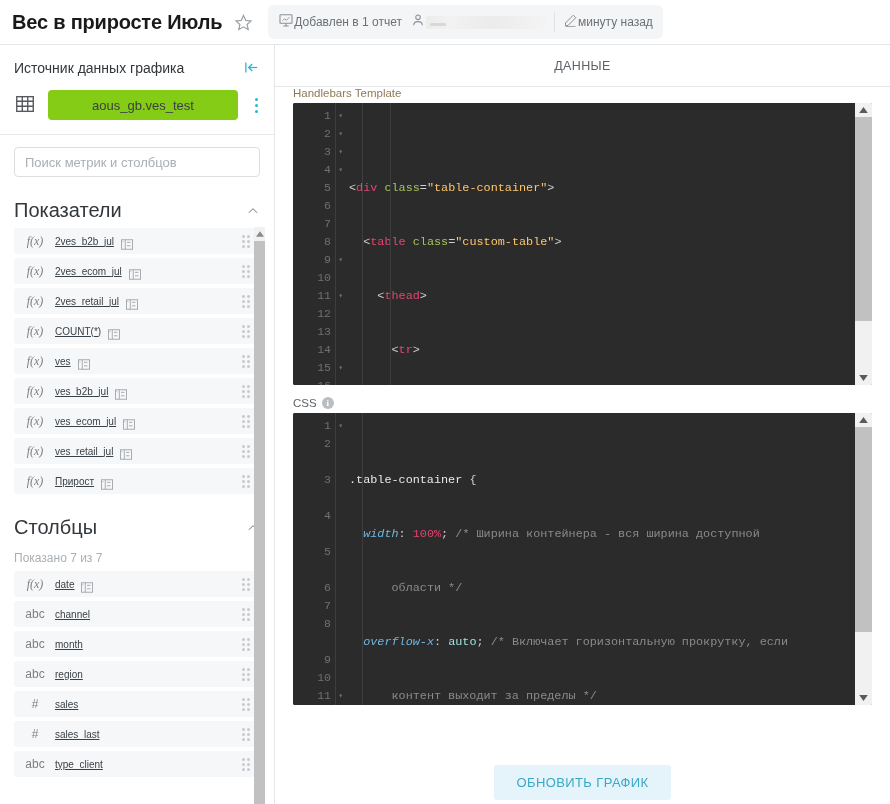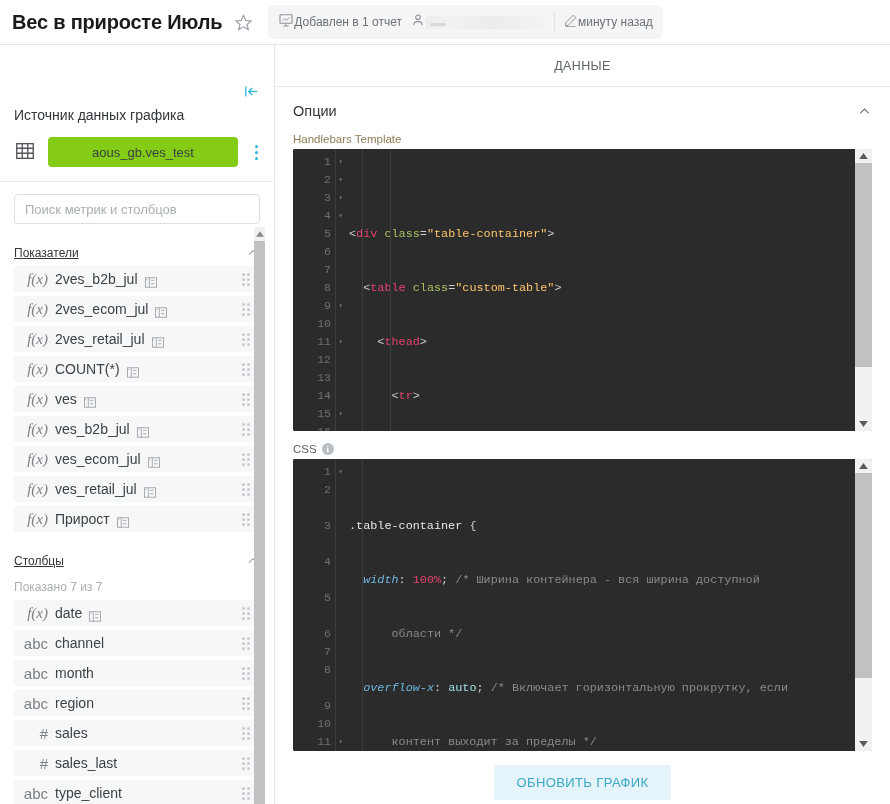--- a/index.html
+++ b/index.html
@@ -67,7 +67,7 @@
     display: flex; align-items: center; justify-content: space-between;
     padding: 14px 14px 10px 14px;
   }
-  .sb-head-title { font-size: 14px; color: #32373c; margin-top: 48px; }
+  .sb-head-title { font-size: 14px; color: #32373c; }
   .collapse-icon { cursor: pointer; display:flex; }
 
   .source-row {

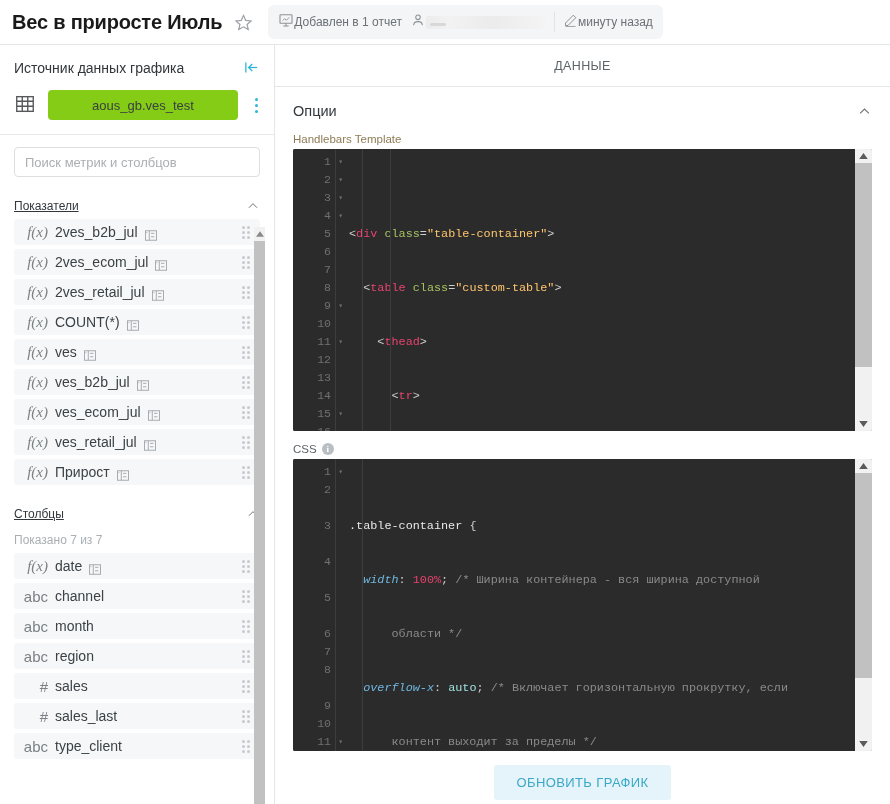--- a/index.html
+++ b/index.html
@@ -639,14 +639,6 @@
         </div>
       </div>
 
-      <div class="options-head">
-        <span class="options-title">Опции</span>
-        <span class="chev">
-          <svg width="15" height="15" viewBox="0 0 24 24" fill="none" stroke="#6c7277" stroke-width="1.7">
-              <path d="M5 15l7-7 7 7"></path>
-            </svg>
-        </span>
-      </div>
 
       <div class="editor-block">
         <div class="editor-label">

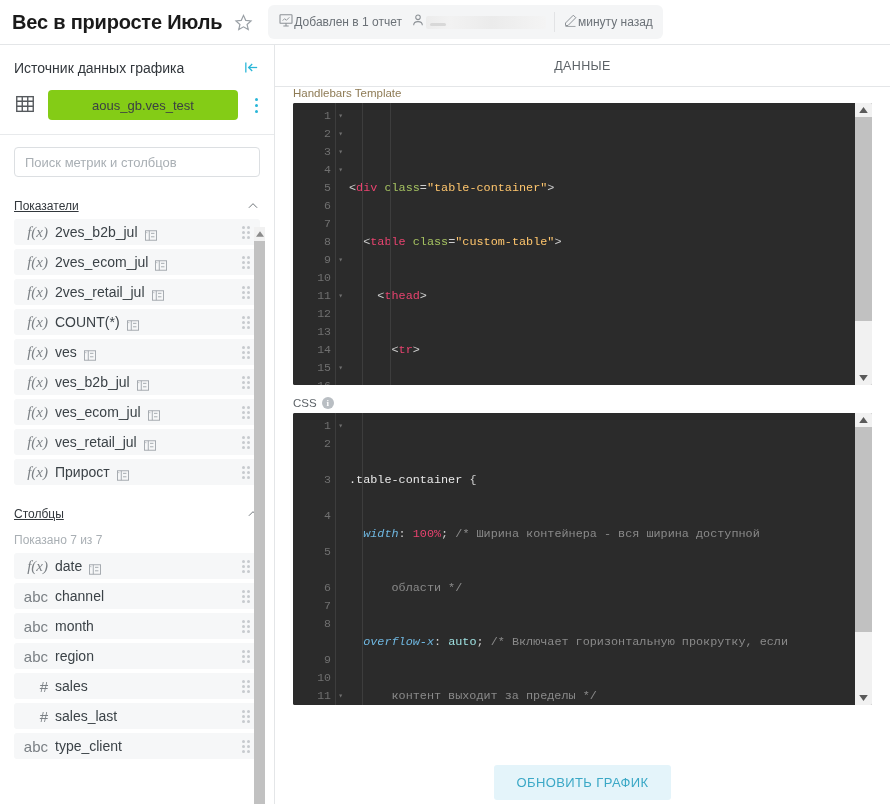--- a/index.html
+++ b/index.html
@@ -105,7 +105,7 @@
     display: flex; align-items: center; justify-content: space-between;
     padding: 14px 14px 6px 14px;
   }
-  .section-title { font-size: 12px; color: #32373c; text-decoration: underline; }
+  .section-title { font-size: 20px; color: #32373c; }
   .chev { cursor: pointer; display:flex; }
   .shown-count { font-size: 12px; color: #a9afb4; padding: 6px 14px 6px 14px; }
 

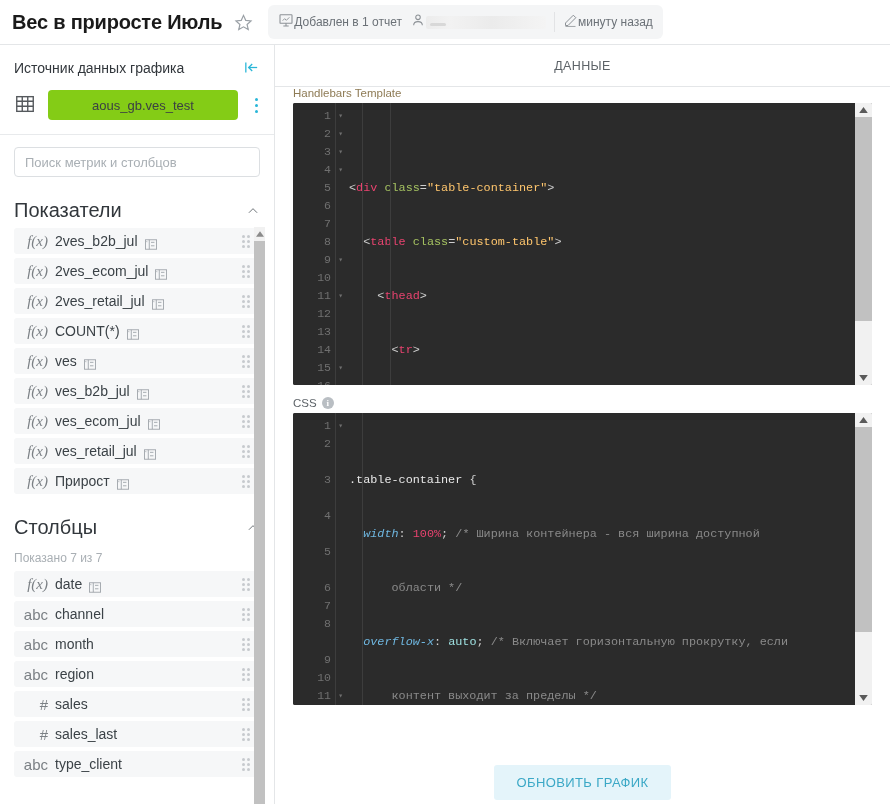--- a/index.html
+++ b/index.html
@@ -118,7 +118,7 @@
     cursor: pointer;
   }
   .ftype {
-    font-size: 15px; color: #7b8085; width: 26px; flex: none; text-align: right;
+    font-size: 12px; color: #7b8085; width: 26px; flex: none; text-align: center;
     font-family: "Liberation Serif", serif; font-style: italic;
   }
   .ftype.abc, .ftype.hash { font-family: "Liberation Sans", sans-serif; font-style: normal; }

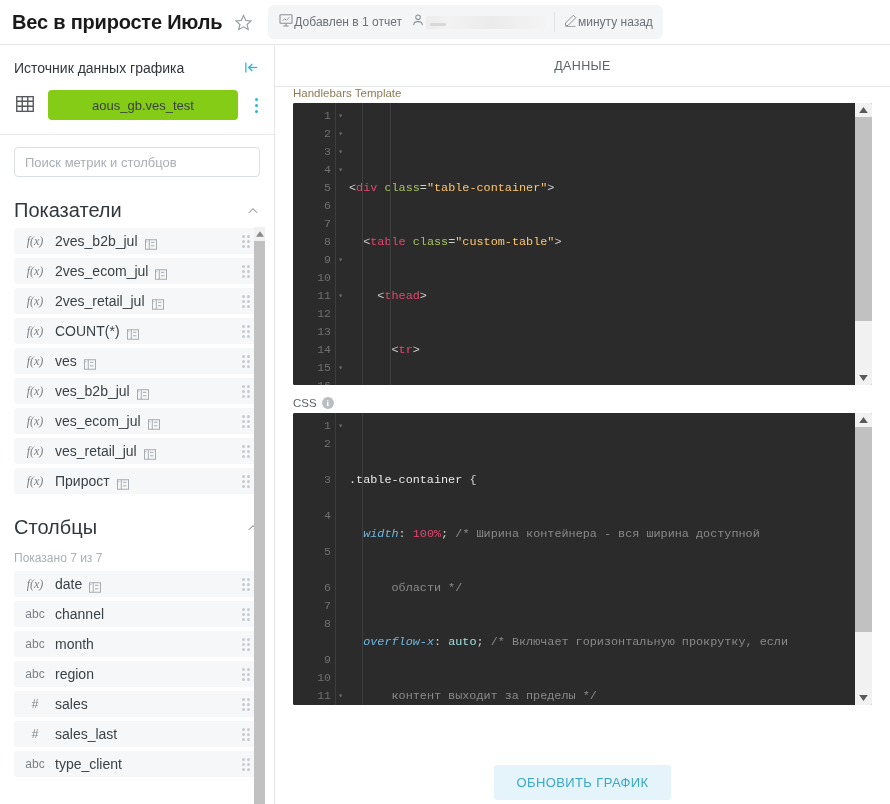--- a/index.html
+++ b/index.html
@@ -122,7 +122,7 @@
     font-family: "Liberation Serif", serif; font-style: italic;
   }
   .ftype.abc, .ftype.hash { font-family: "Liberation Sans", sans-serif; font-style: normal; }
-  .fname { font-size: 14px; color: #3b4247; white-space: nowrap; }
+  .fname { font-size: 10px; color: #3b4247; white-space: nowrap; text-decoration: underline; }
   .calc-badge { width: 12px; height: 11px; flex: none; }
   .drag-dots {
     margin-left: auto; width: 10px; height: 12px;

